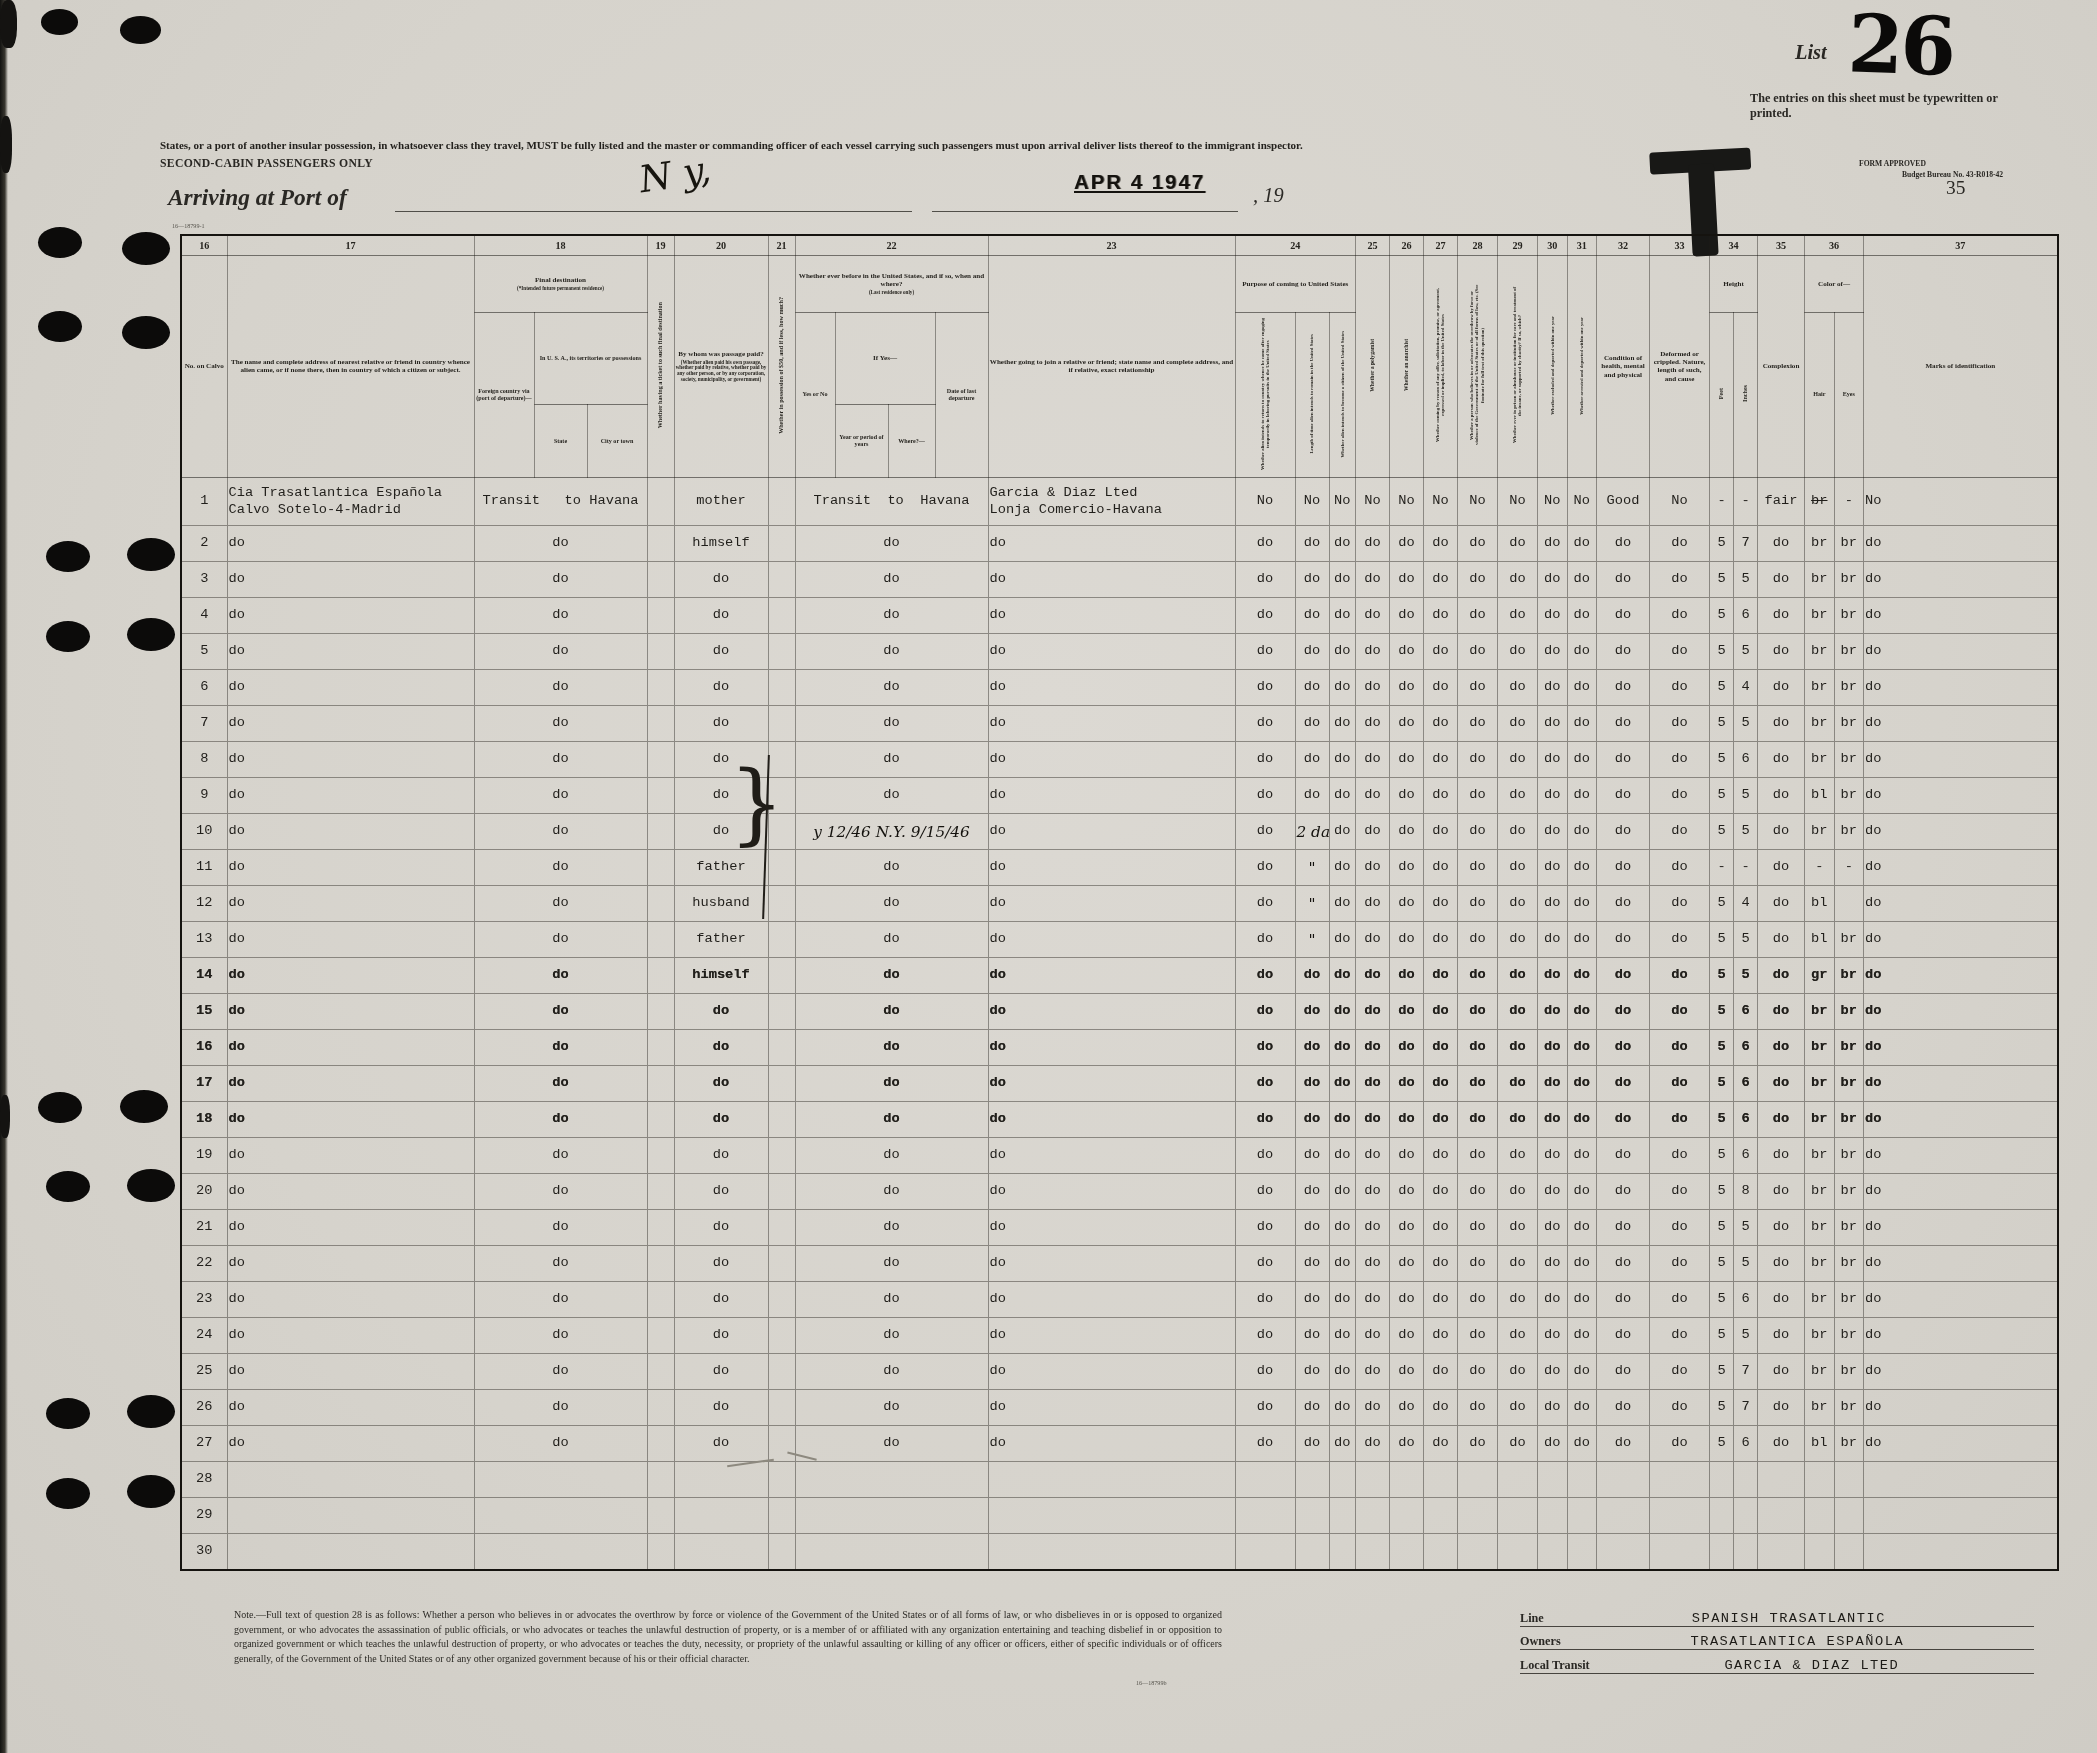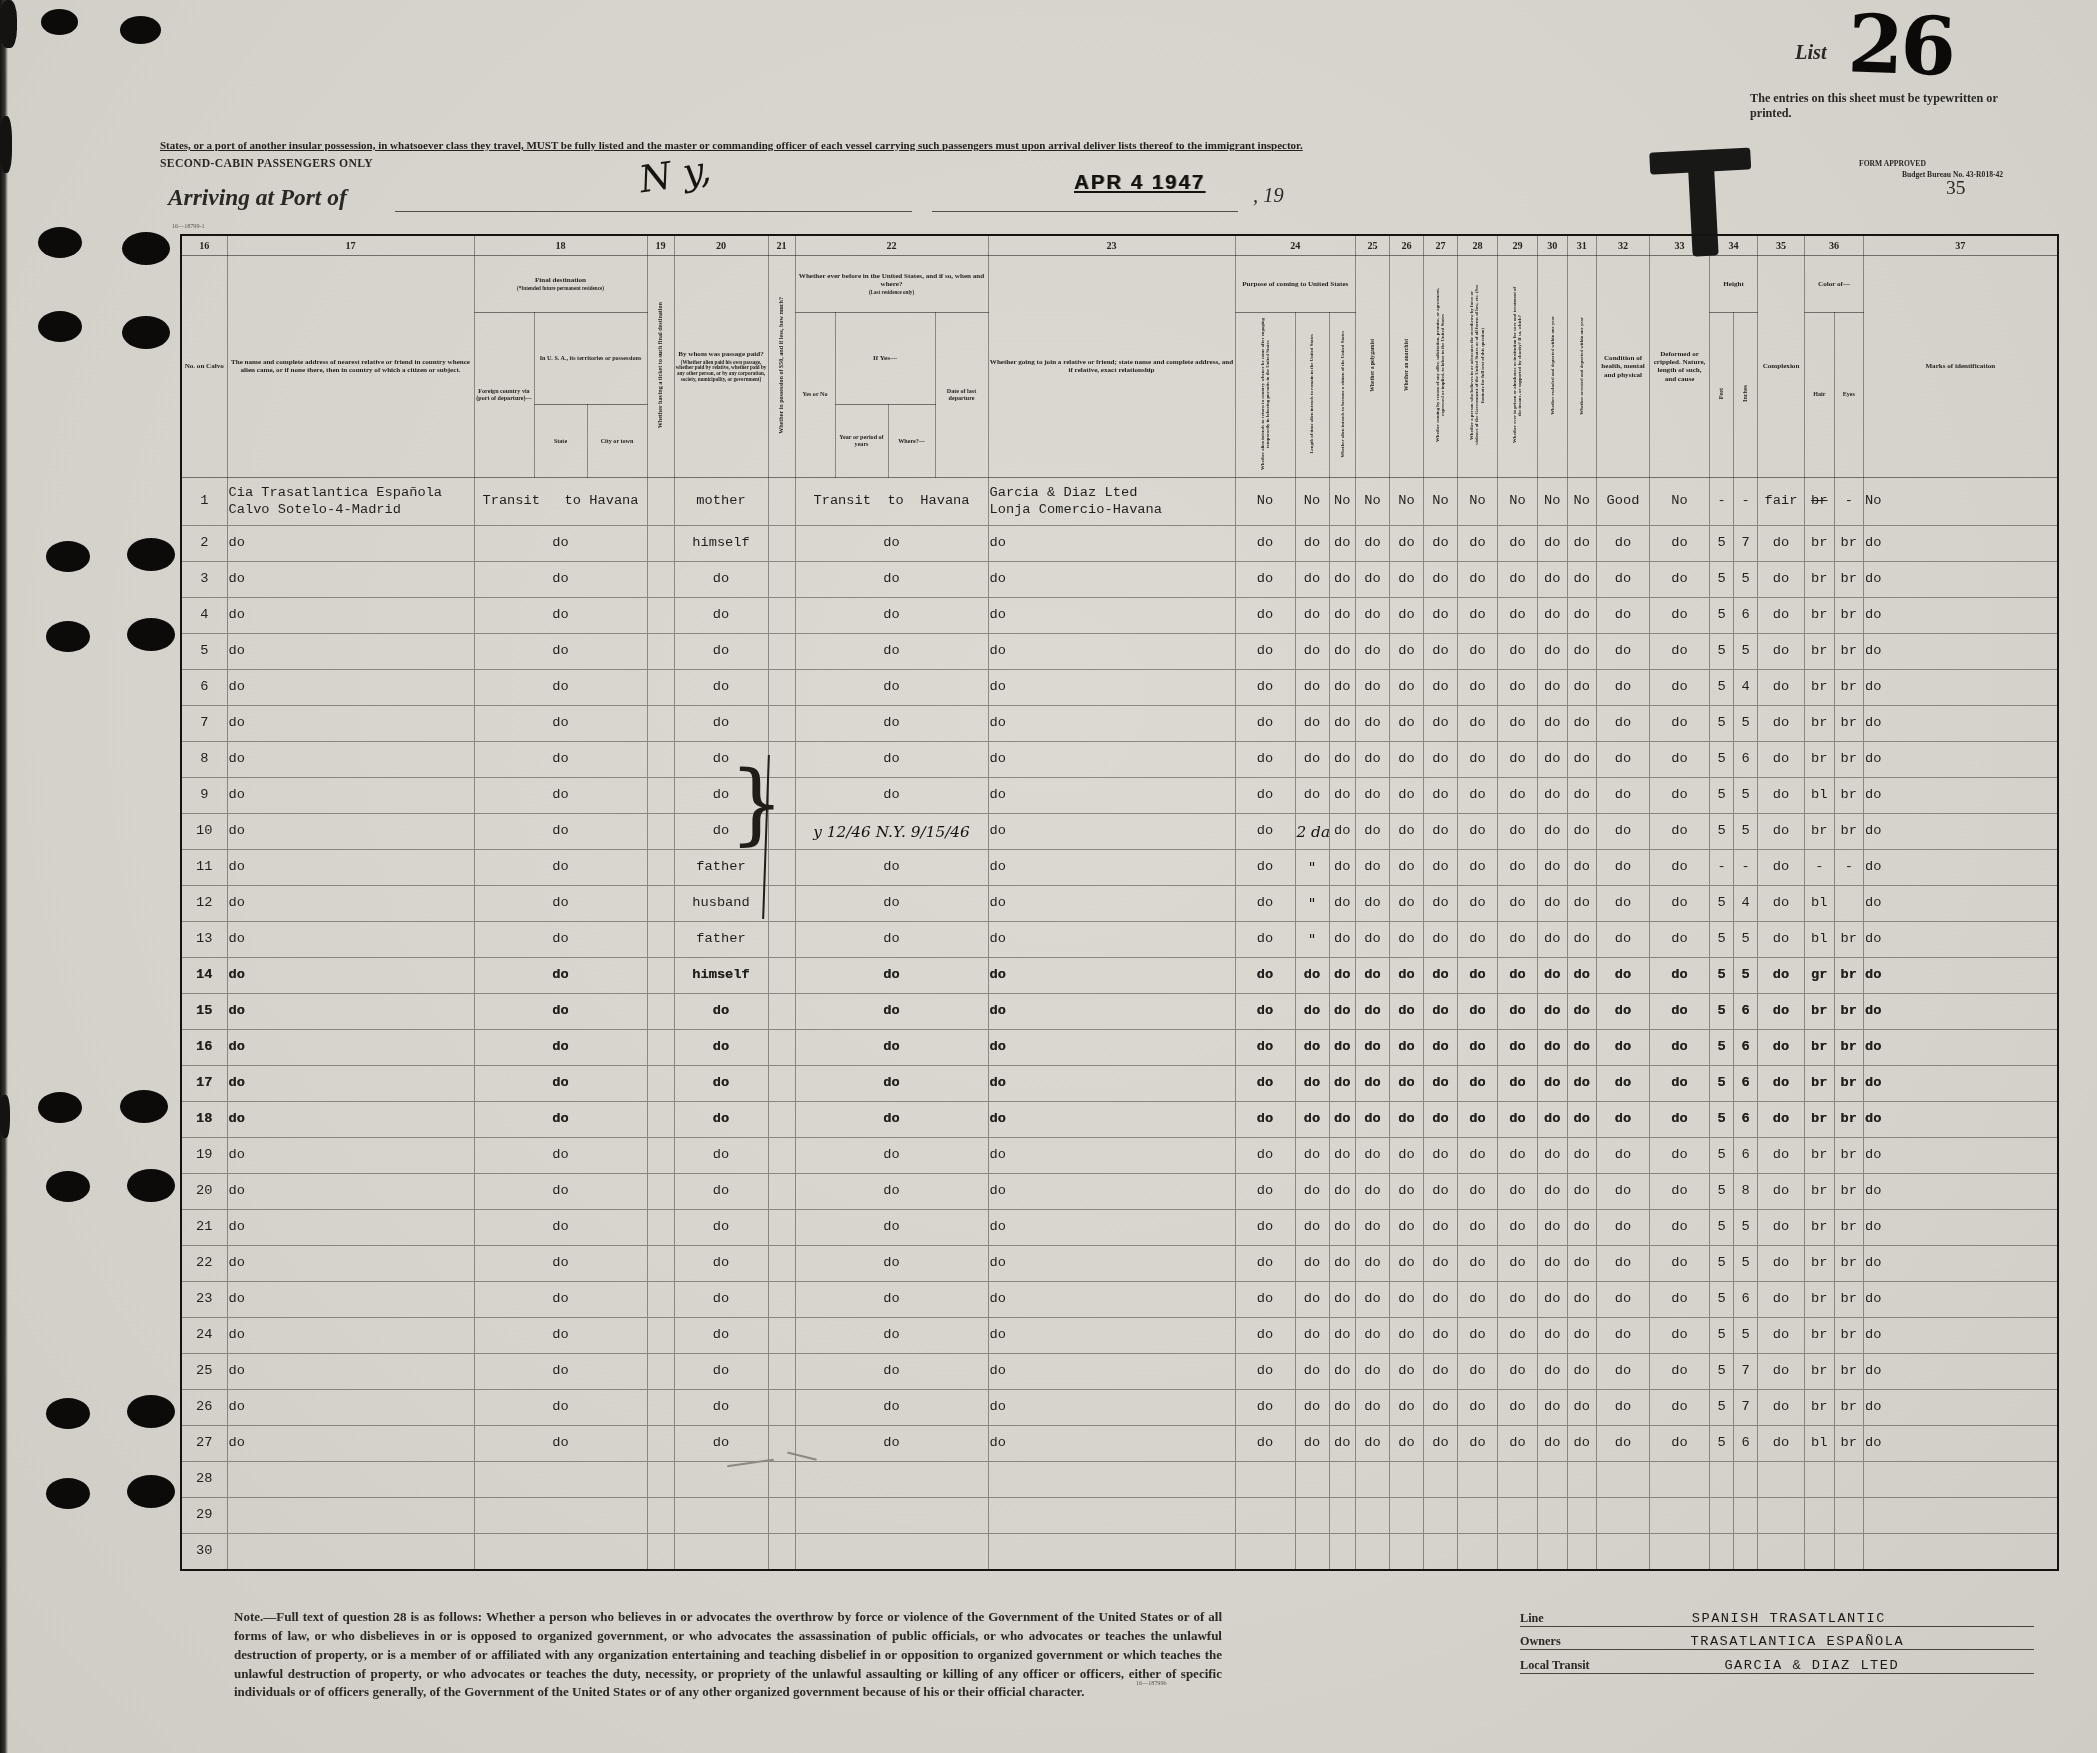--- a/index.html
+++ b/index.html
@@ -14,7 +14,7 @@
   .hole{background:#0c0b0a;border-radius:50%;}
   
   .title{font-weight:bold;font-size:39px;letter-spacing:0.5px;color:#1c1a17;white-space:nowrap;}
-  .instruction{font-weight:bold;font-size:11px;white-space:nowrap;color:#24221e;text-decoration:underline;}
+  .instruction{font-weight:bold;font-size:11px;white-space:nowrap;color:#24221e;}
   .class-line{font-weight:bold;font-size:11.7px;letter-spacing:0.3px;}
   .arriving{font-style:italic;font-weight:bold;font-size:23.4px;}
   .blank-line{border-bottom:1px solid rgba(35,33,28,.75);height:0.5px;}

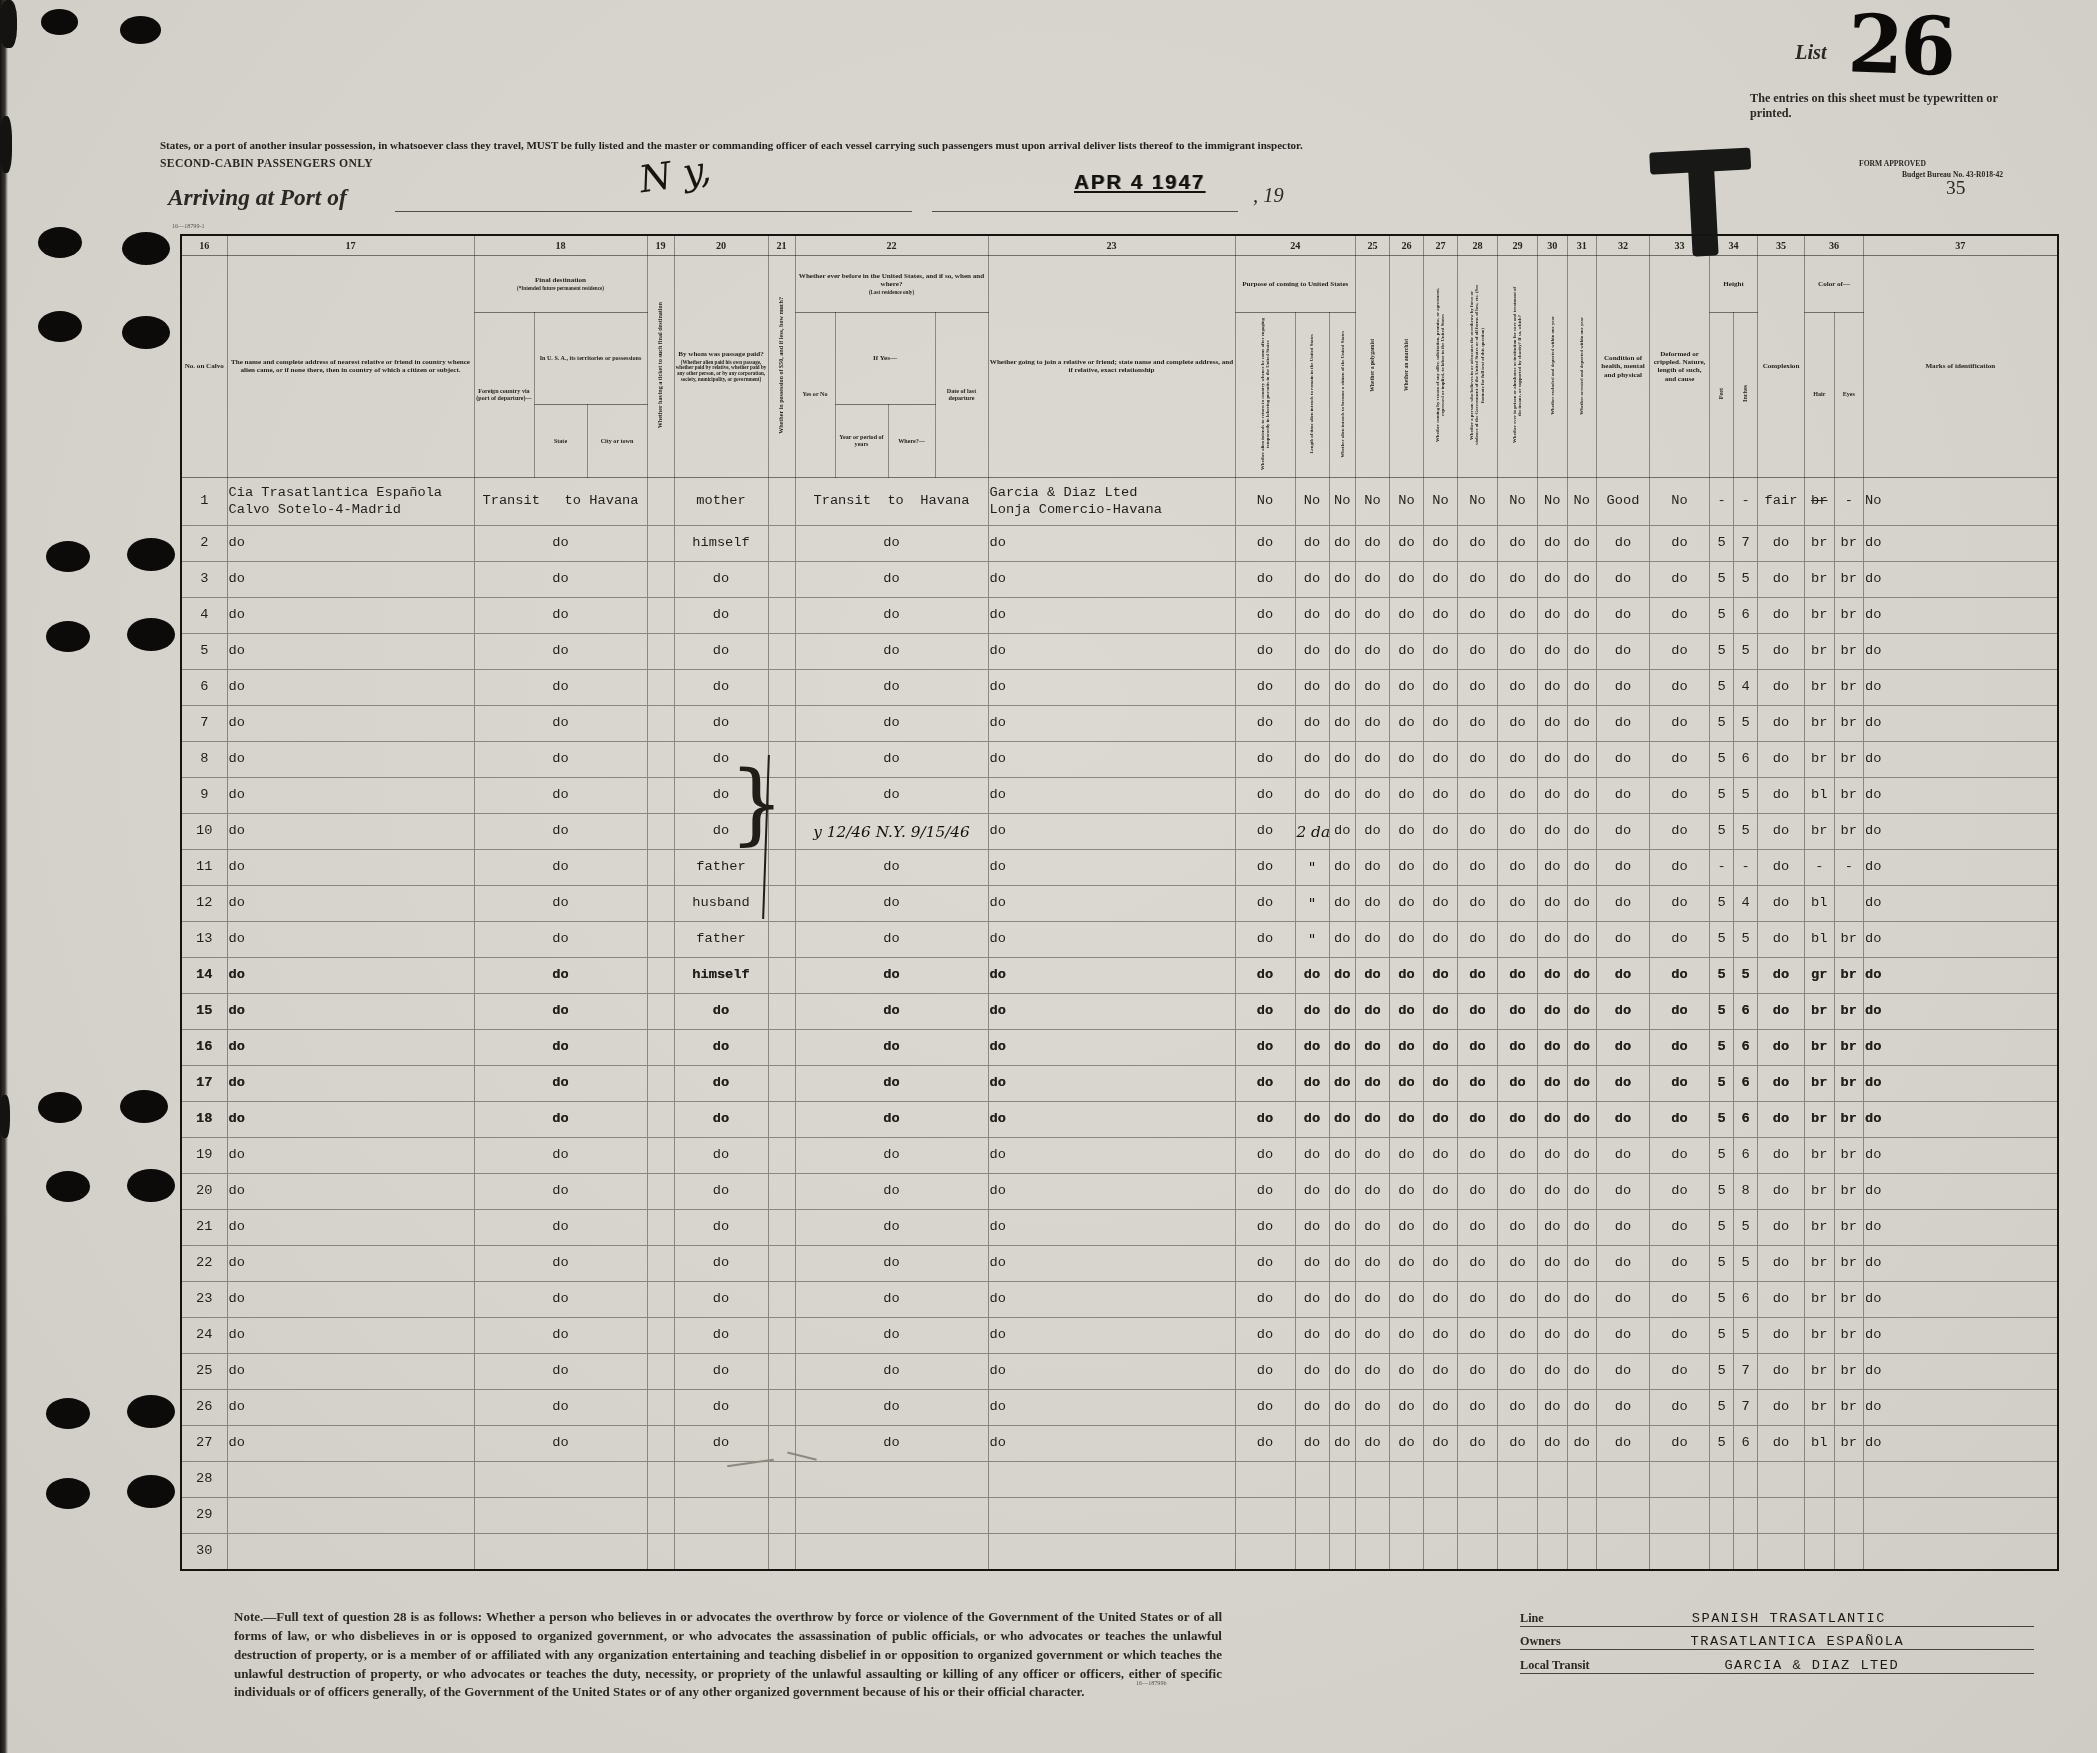--- a/index.html
+++ b/index.html
@@ -59,7 +59,7 @@
   .pen-line{background:#211e19;}
   .pencil{background:#8d897f;}
   
-  .foot-note{width:988px;font-size:13px;line-height:1.45;text-align:justify;color:#2c2a25;font-weight:bold;}
+  .foot-note{width:988px;font-size:10px;line-height:1.45;text-align:justify;color:#2c2a25;}
   .agent-row{display:flex;align-items:flex-end;border-bottom:1px solid rgba(35,33,28,.8);}
   .agent-label{font-weight:bold;font-size:12.2px;white-space:nowrap;}
   .agent-value{flex:1;text-align:center;font-family:"Liberation Mono","DejaVu Sans Mono",monospace;font-size:13.7px;letter-spacing:1.5px;color:#1d1b17;}

